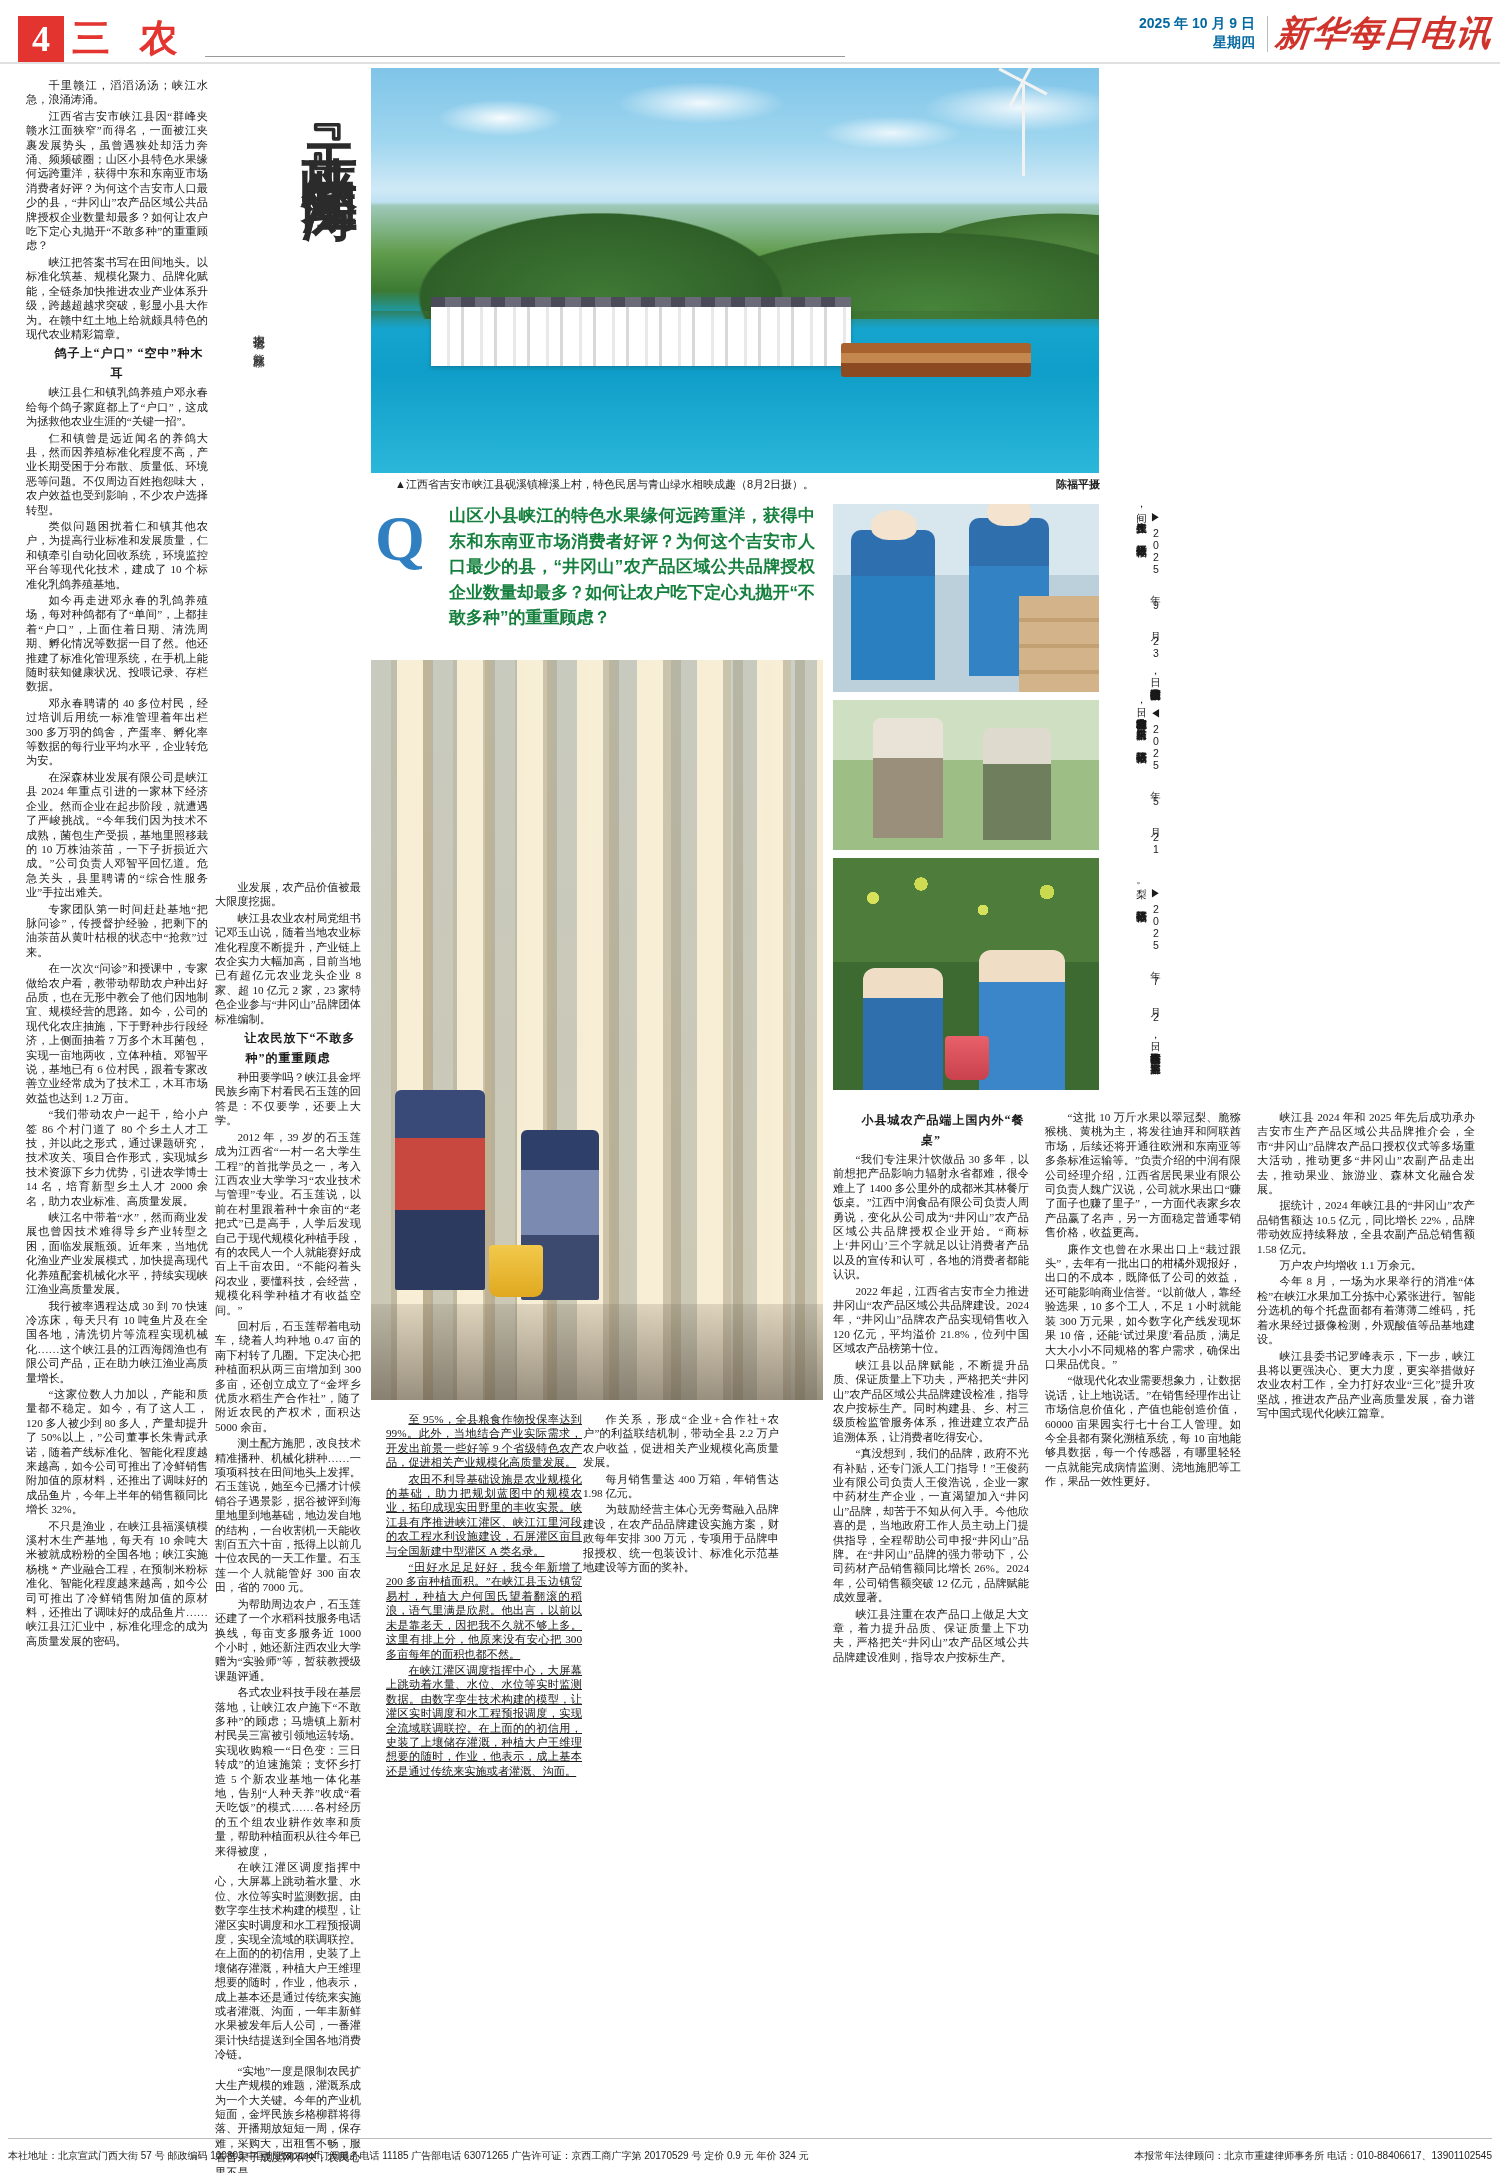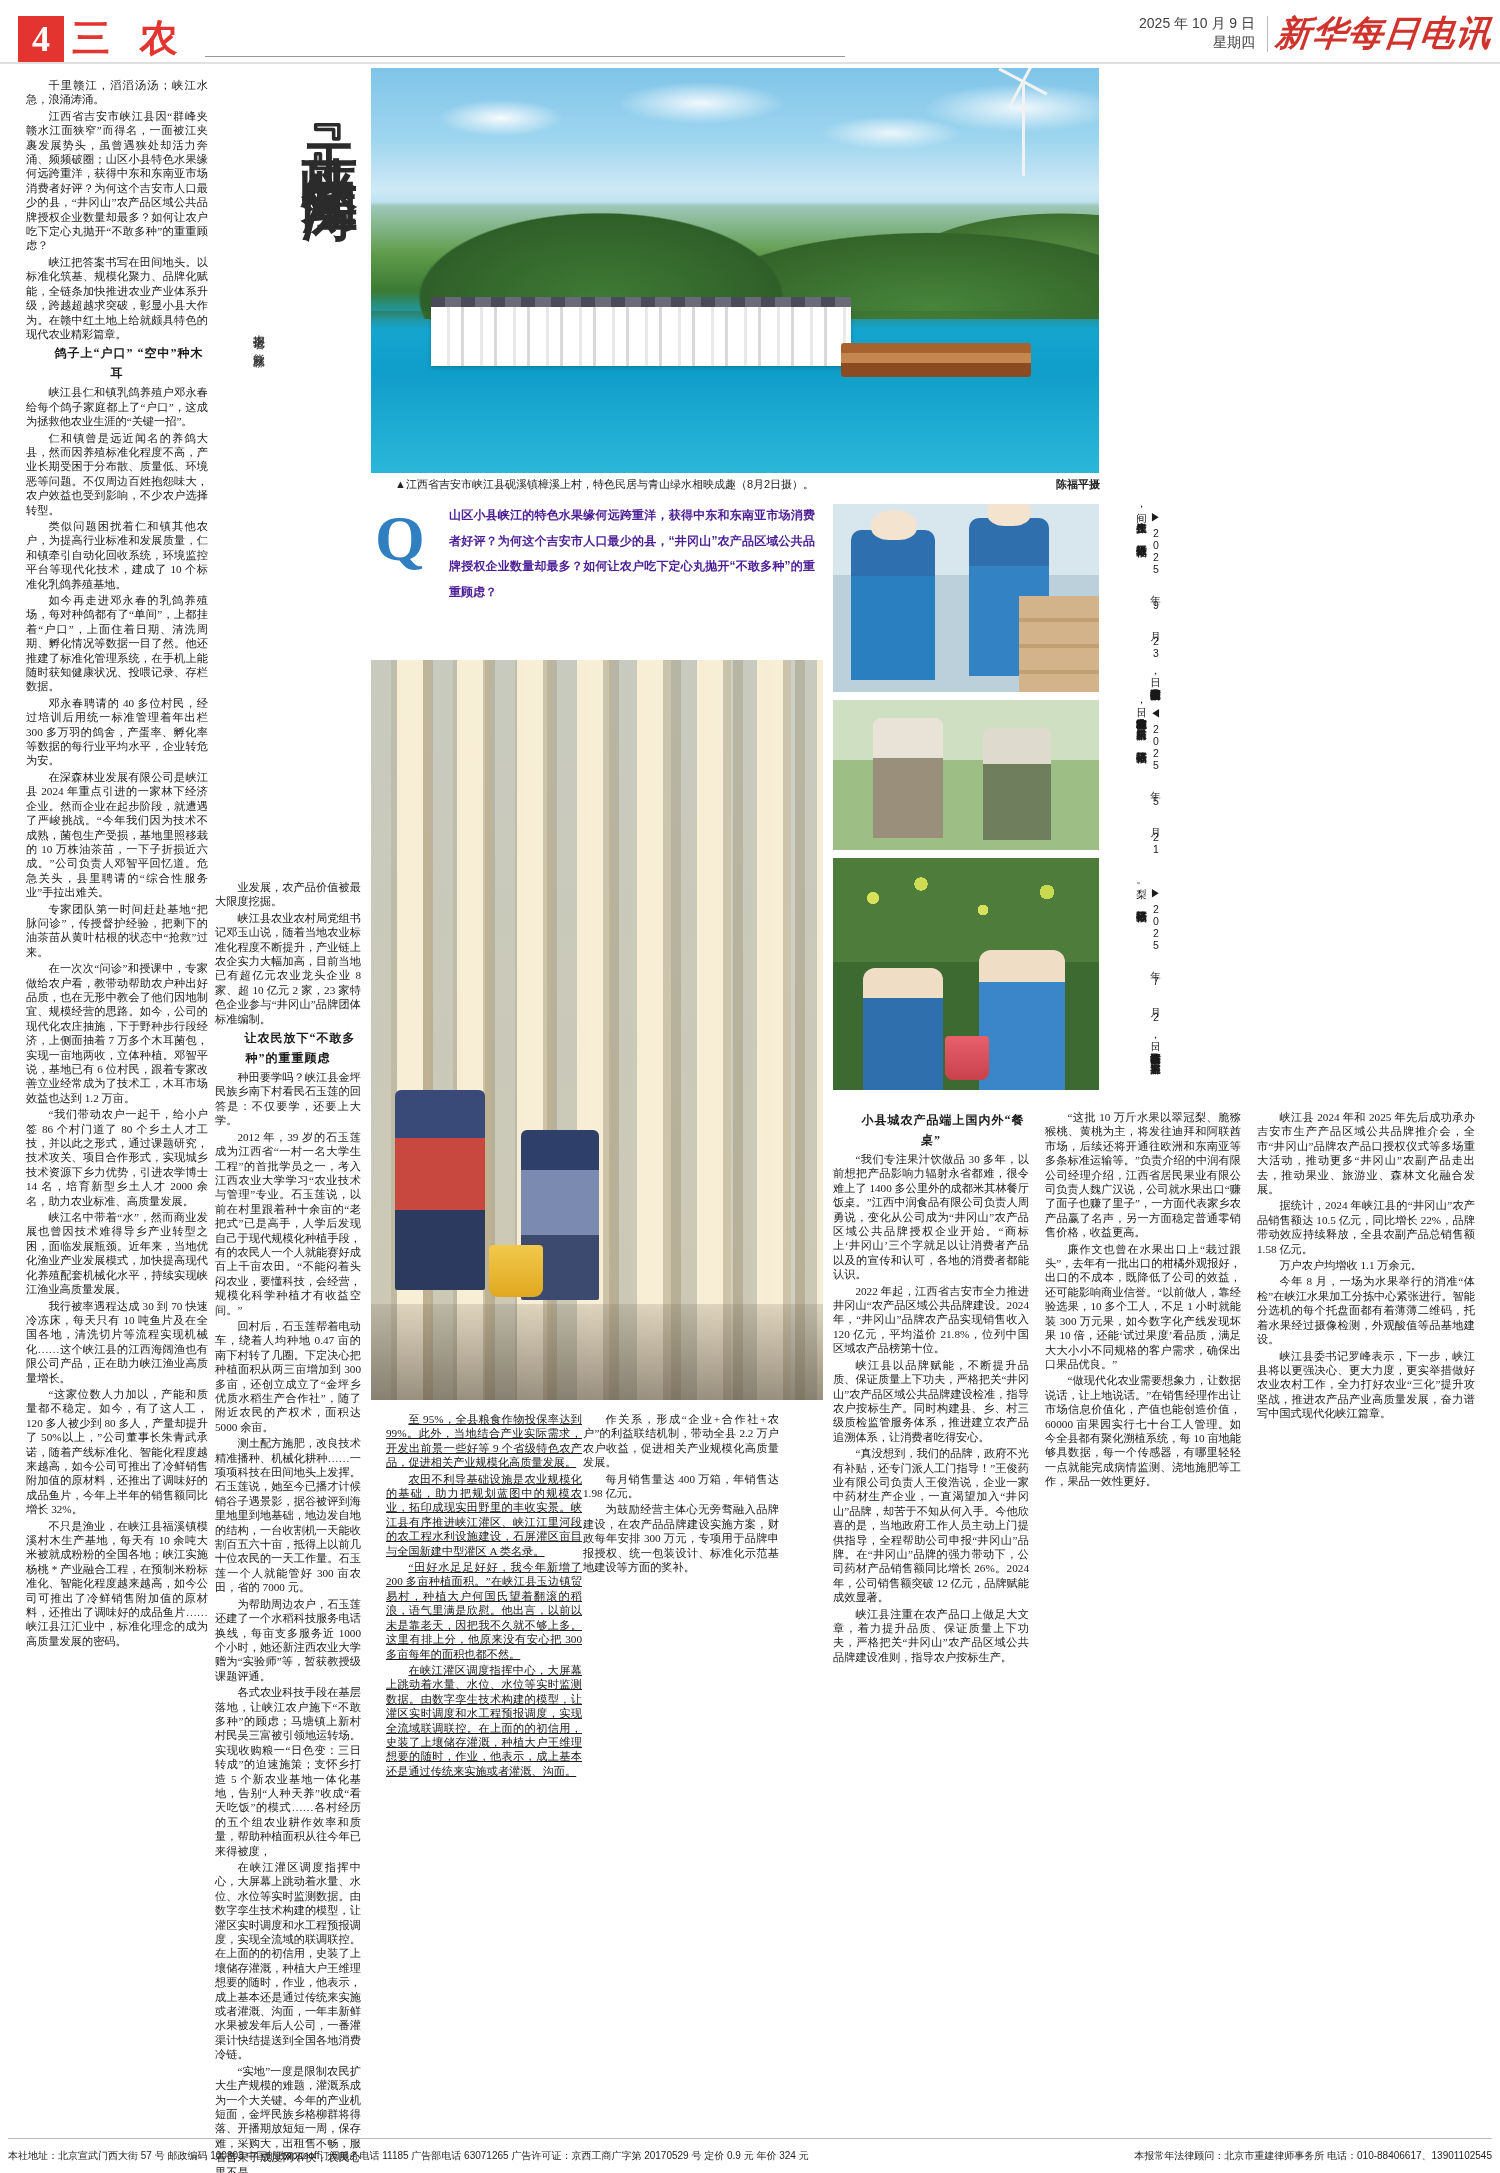--- a/index.html
+++ b/index.html
@@ -27,8 +27,9 @@
   #masthead-rule{position:absolute;left:205px;top:56px;width:640px;height:1px;background:#999;}
   #date-block{
     position:absolute;right:245px;top:14px;text-align:right;
-    font-size:14px;line-height:19px;color:#404040;
-    font-family:"Liberation Sans",sans-serif;
+    font-size:14px;line-height:19px;color:#0369a1;
+    font-family:"Liberation Sans",sans-serif;
+    font-weight:bold;
   }
   #date-sep{position:absolute;right:232px;top:16px;width:1px;height:36px;background:#bbb;}
   #paper-name{

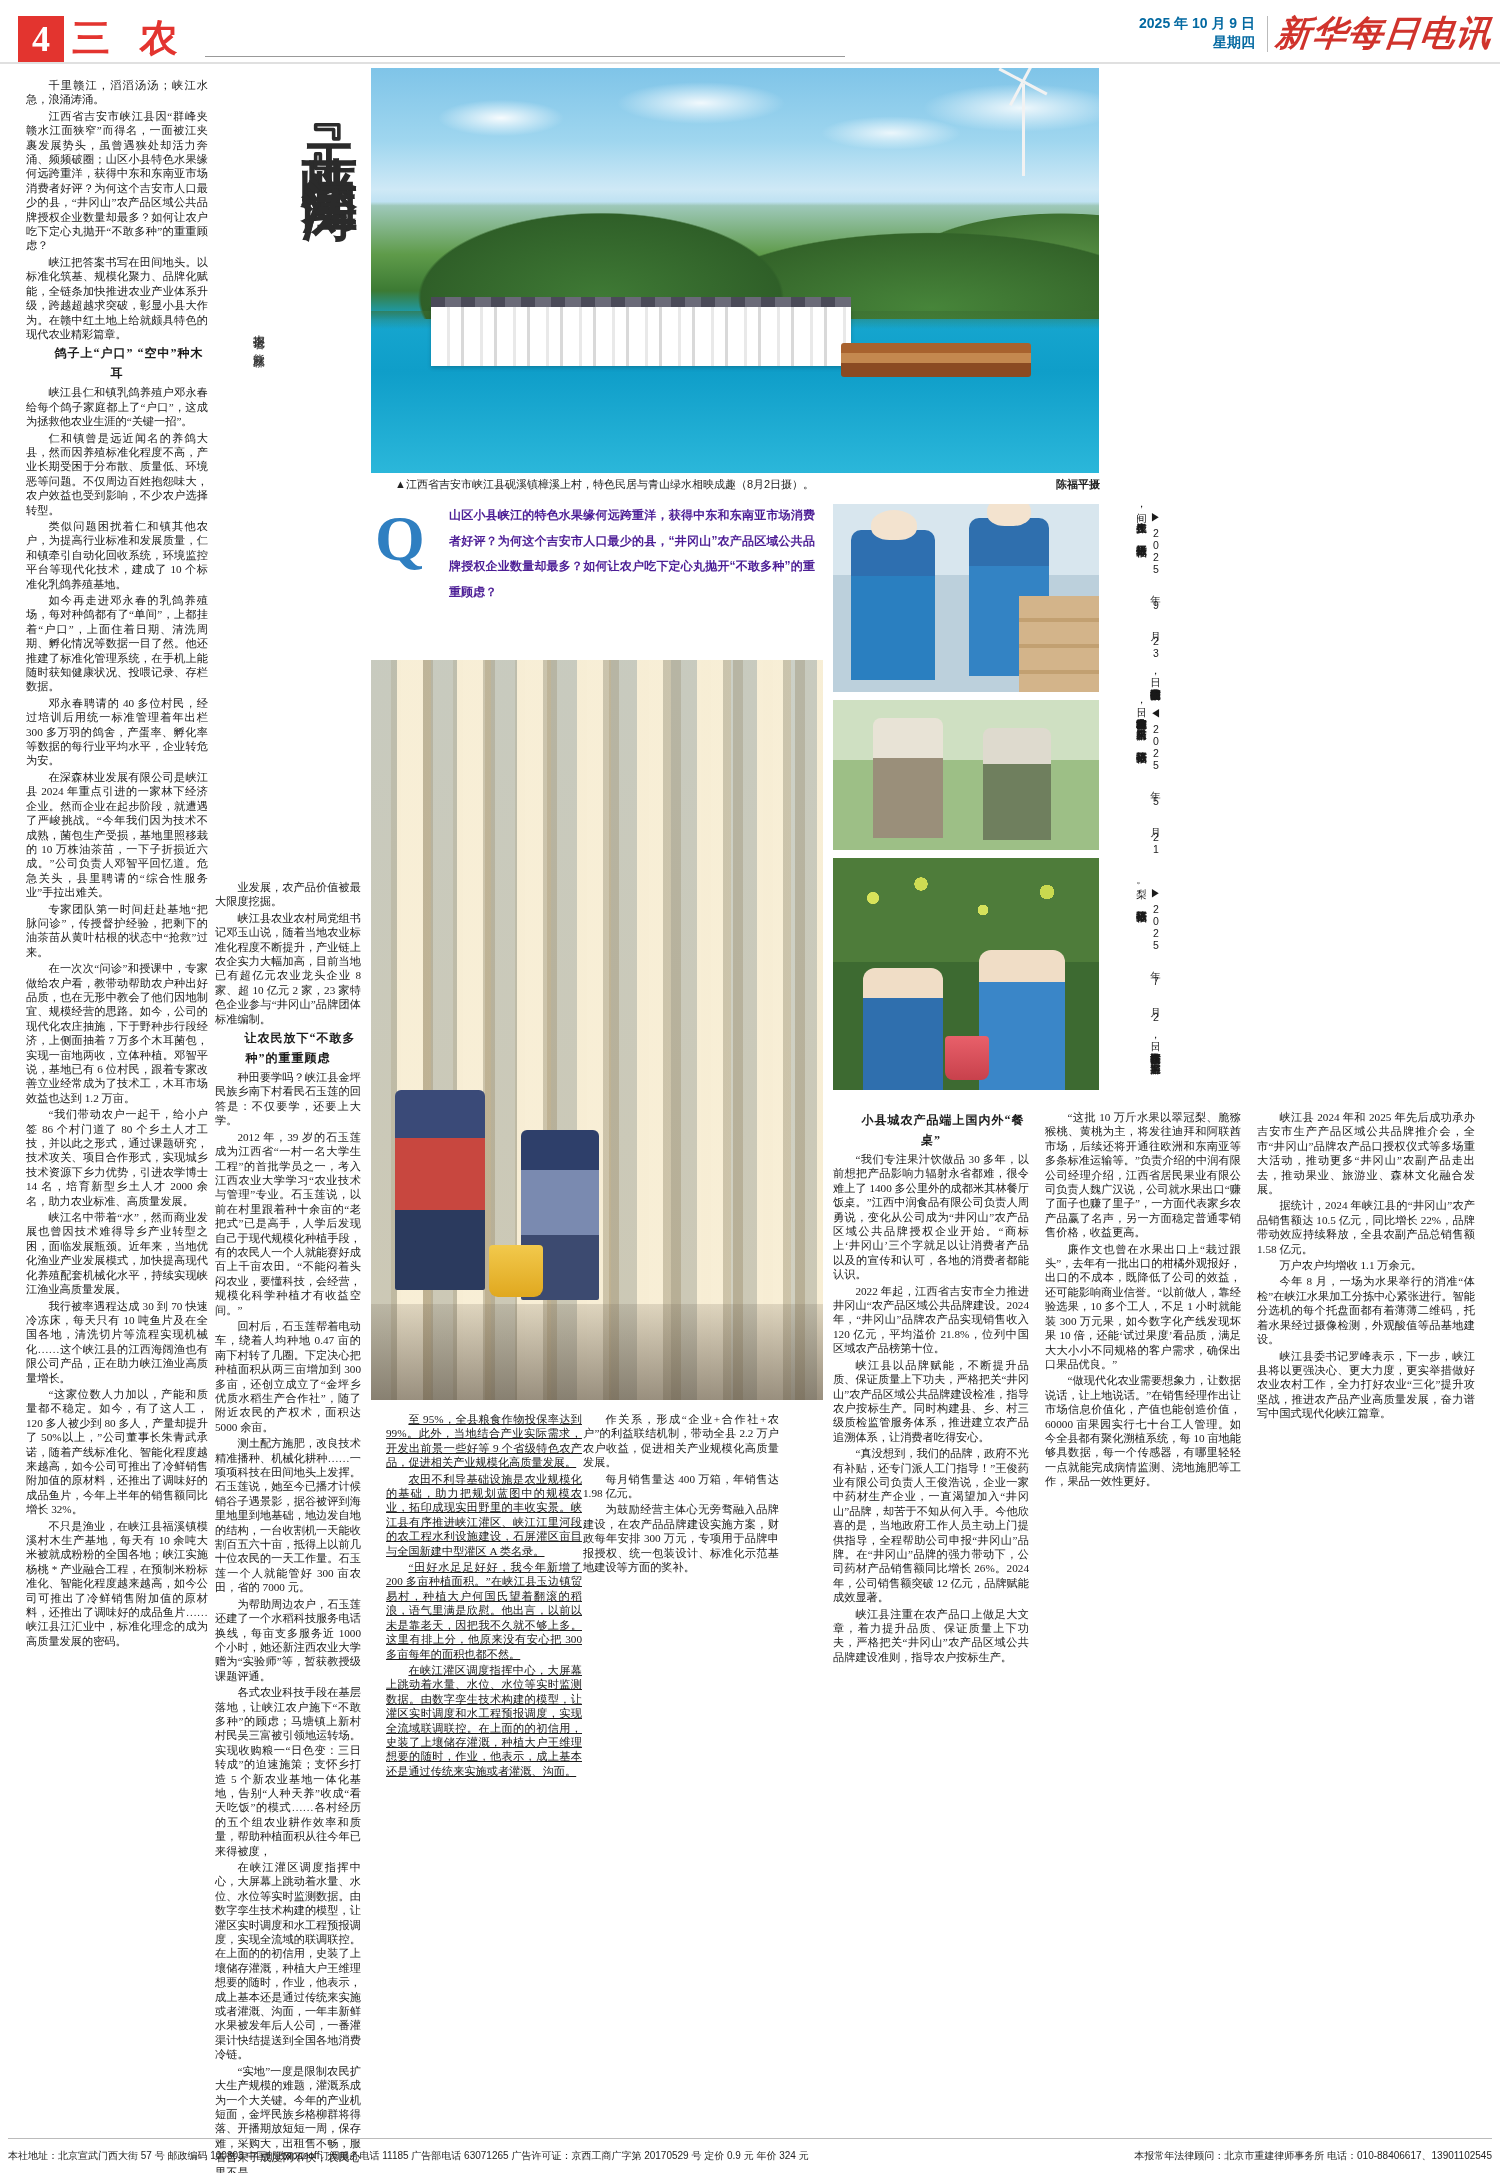--- a/index.html
+++ b/index.html
@@ -206,7 +206,7 @@
   }
   #q-text{
     position:absolute;left:78px;top:6px;width:366px;
-    font-size:12px;line-height:25.5px;font-weight:bold;color:#4c1d95;
+    font-size:17px;line-height:25.5px;font-weight:bold;color:#15803d;
     text-align:justify;
     font-family:"Liberation Sans",sans-serif;
   }

